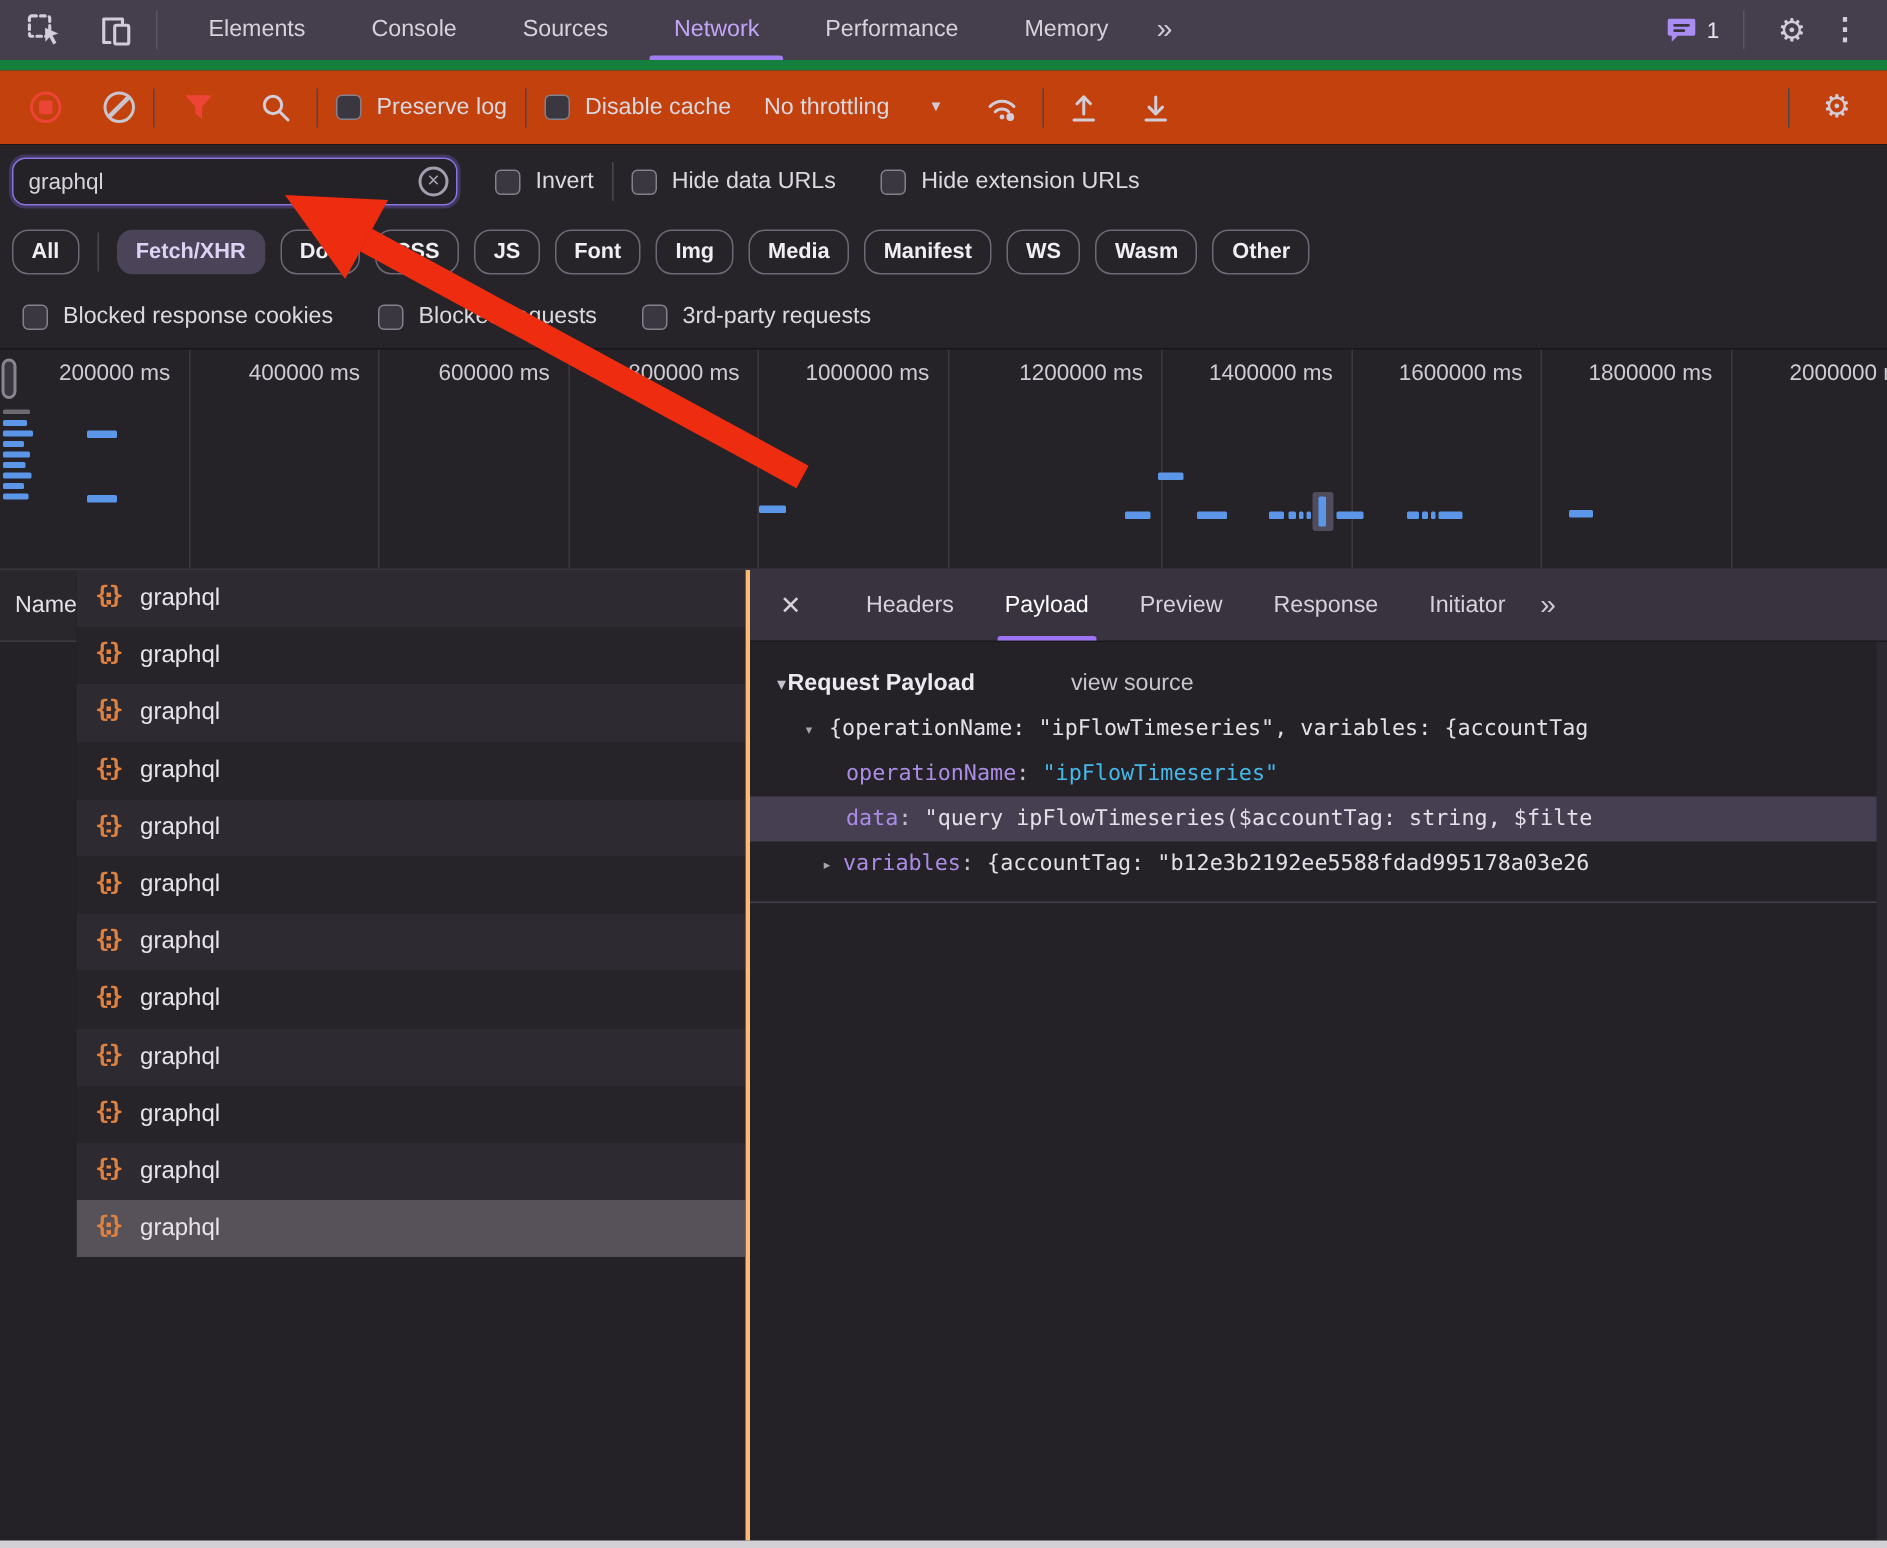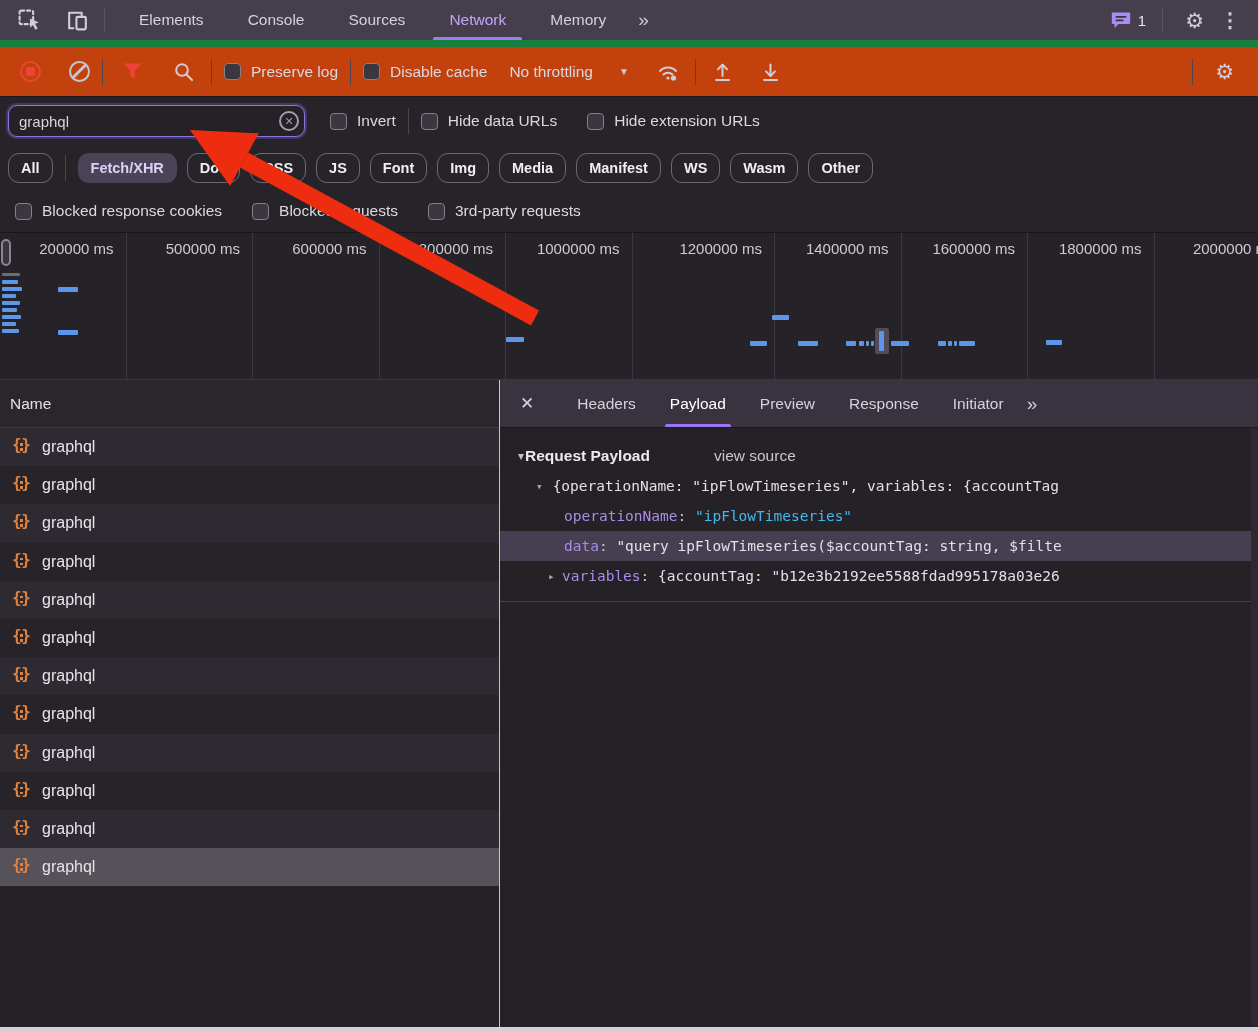--- a/index.html
+++ b/index.html
@@ -172,6 +172,7 @@
         <div class="tab">Console</div>
         <div class="tab">Sources</div>
         <div class="tab active">Network</div>
+        <div class="tab">Performance</div>
         <div class="tab">Memory</div>
       </div>
     <span class="more-chev">»</span>

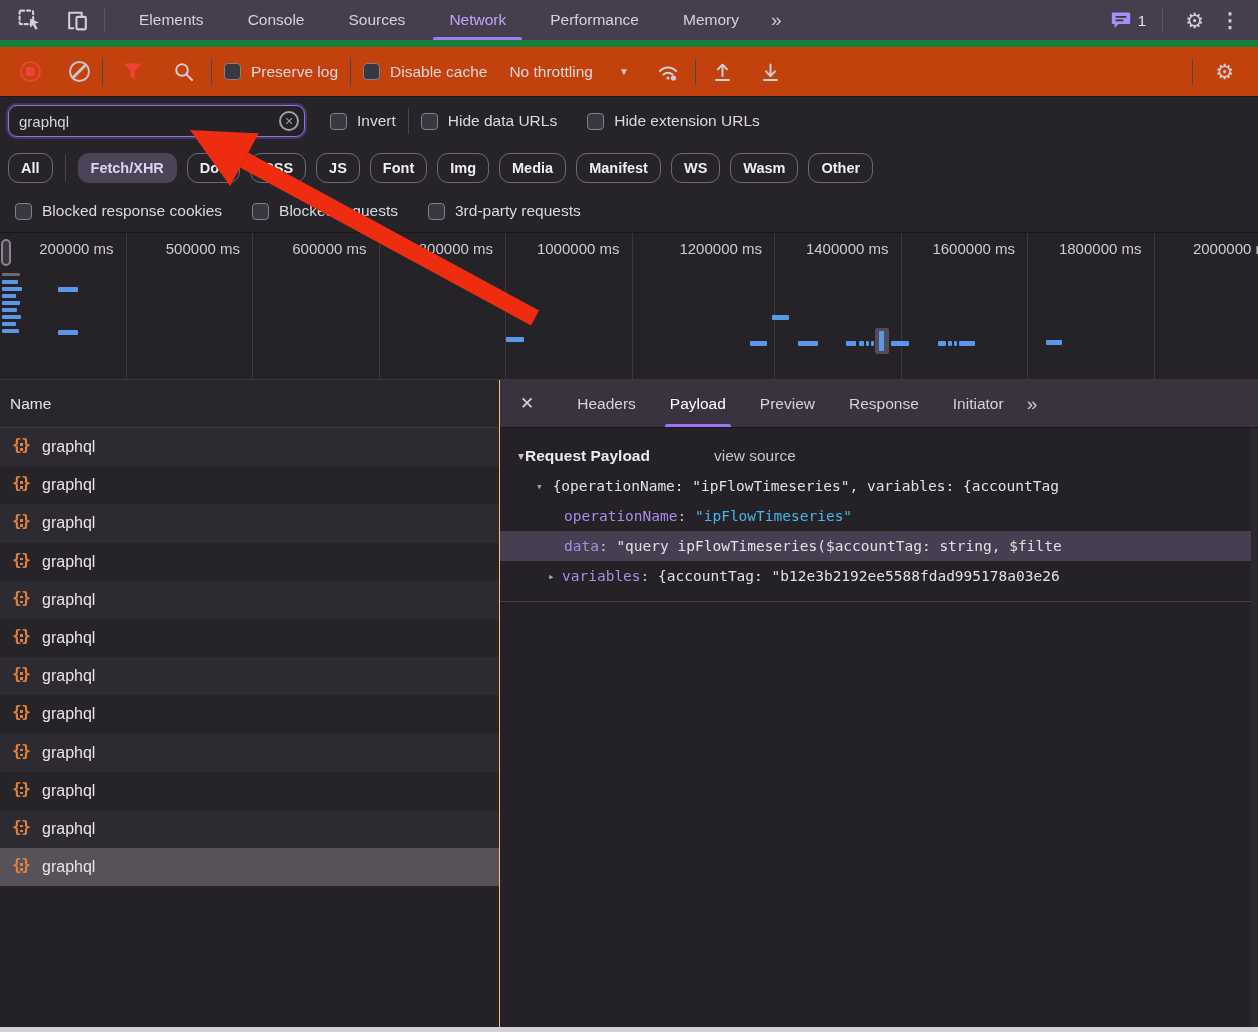--- a/index.html
+++ b/index.html
@@ -305,7 +305,7 @@
   <div class="timeline">
     <div class="tl-cols" id="tl-cols">
         <div class="tl-col" style="flex: 0 0 126.5px; padding-left: 12px;">200000 ms</div>
-        <div class="tl-col" style="flex: 0 0 126.5px;">500000 ms</div>
+        <div class="tl-col" style="flex: 0 0 126.5px;">400000 ms</div>
         <div class="tl-col" style="flex: 0 0 126.5px;">600000 ms</div>
         <div class="tl-col" style="flex: 0 0 126.5px;">800000 ms</div>
         <div class="tl-col" style="flex: 0 0 126.5px;">1000000 ms</div>

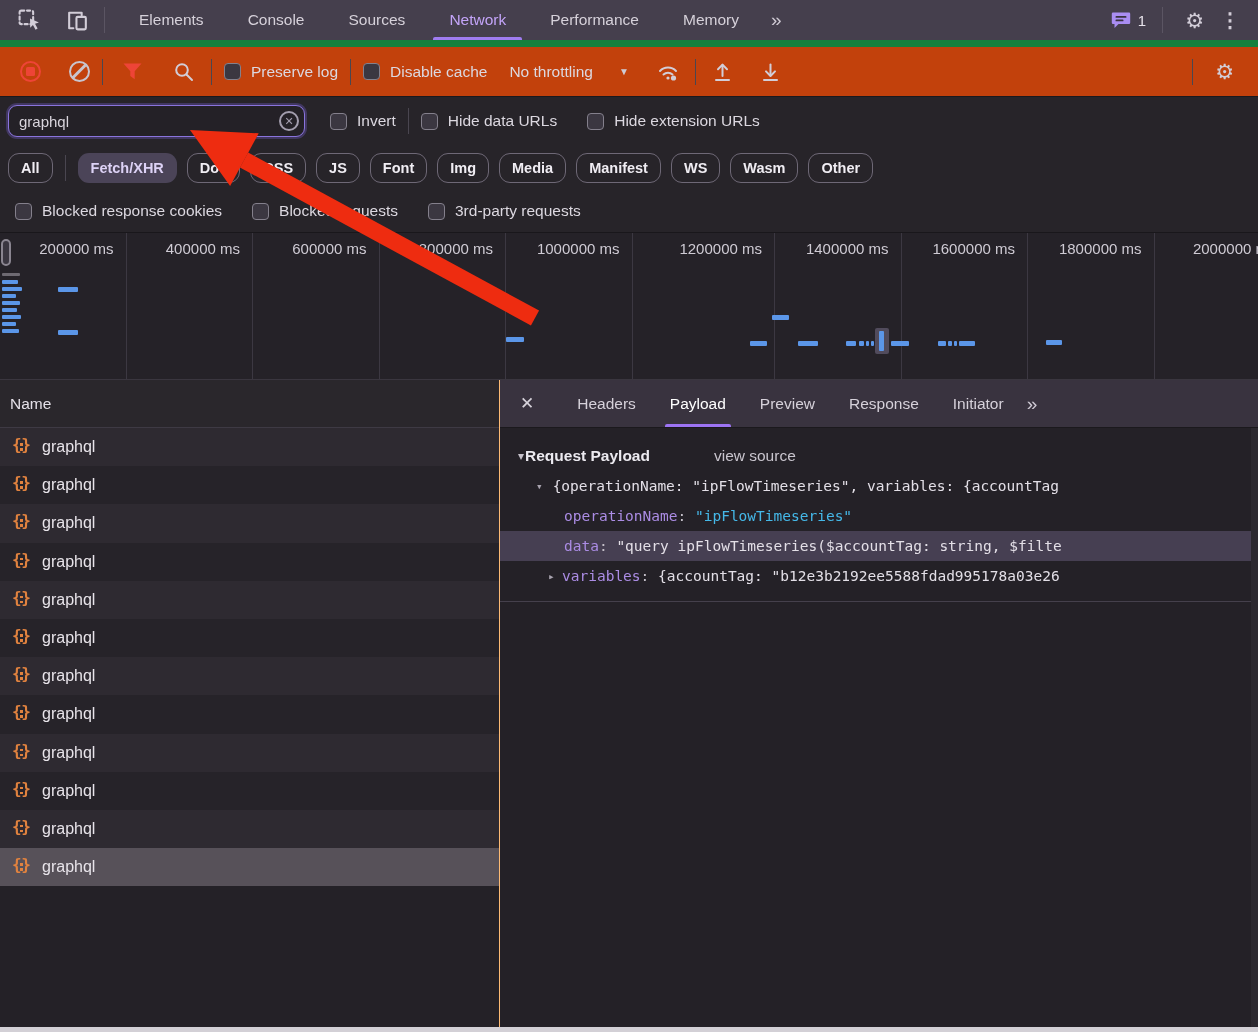--- a/index.html
+++ b/index.html
@@ -92,8 +92,8 @@
 
   
   .split { position:absolute; top:380px; left:0; right:0; bottom:5px; display:flex; }
-  .leftpanel { width:500px; flex:none; border-right:1px solid #fdba74; background:#242127;
-    display:flex; flex-direction:column; }
+  .leftpanel { width:500px; flex:none; border-right:3px solid #fdba74; background:#242127;
+    display:flex; flex-direction:row; }
   .lp-header { height:48px; flex:none; display:flex; align-items:center; padding-left:10px;
     font-size:15.5px; color:#e4e0e8; background:#2a272c; border-bottom:1px solid #3e3a44; }
   .req-rows { flex:1; overflow:hidden; }

